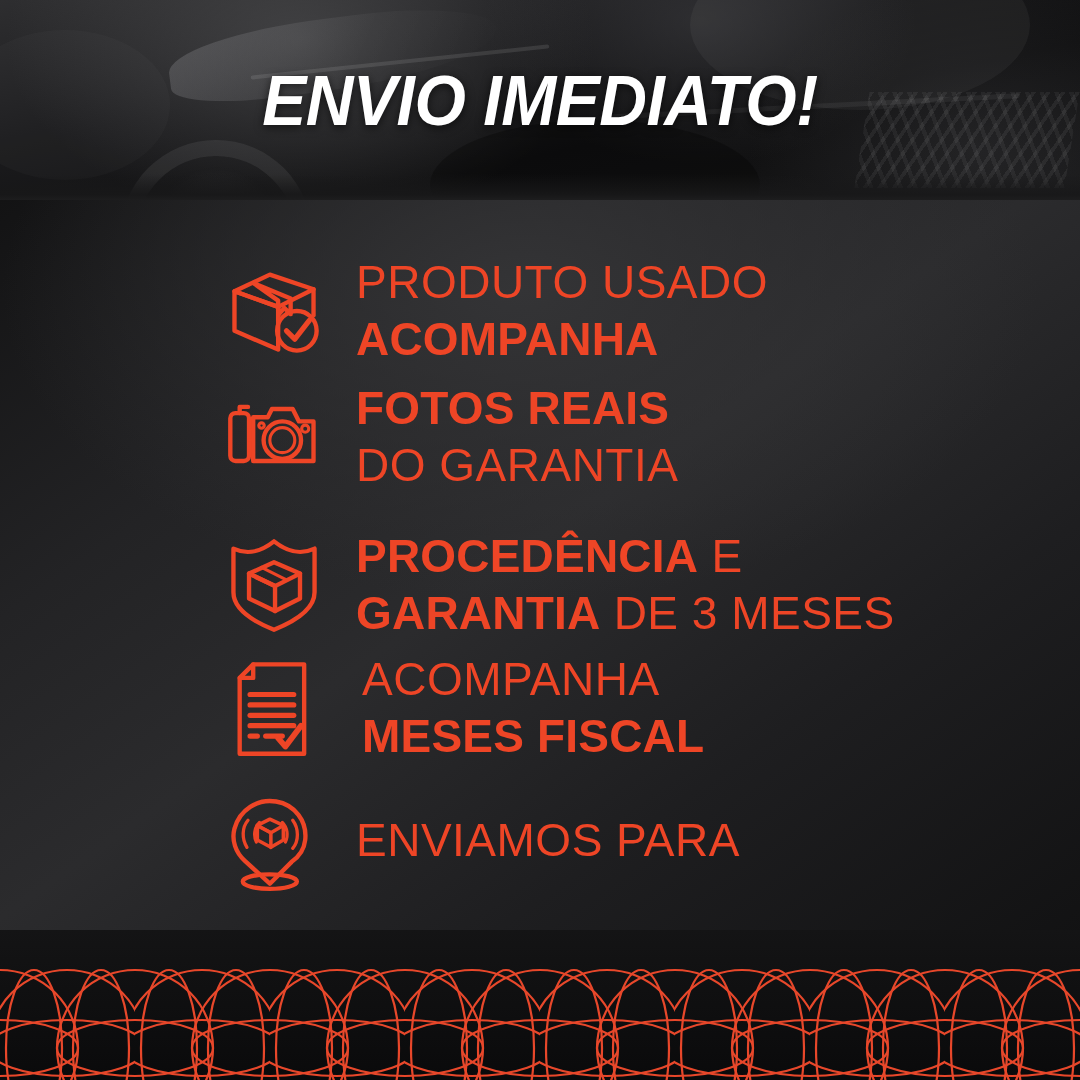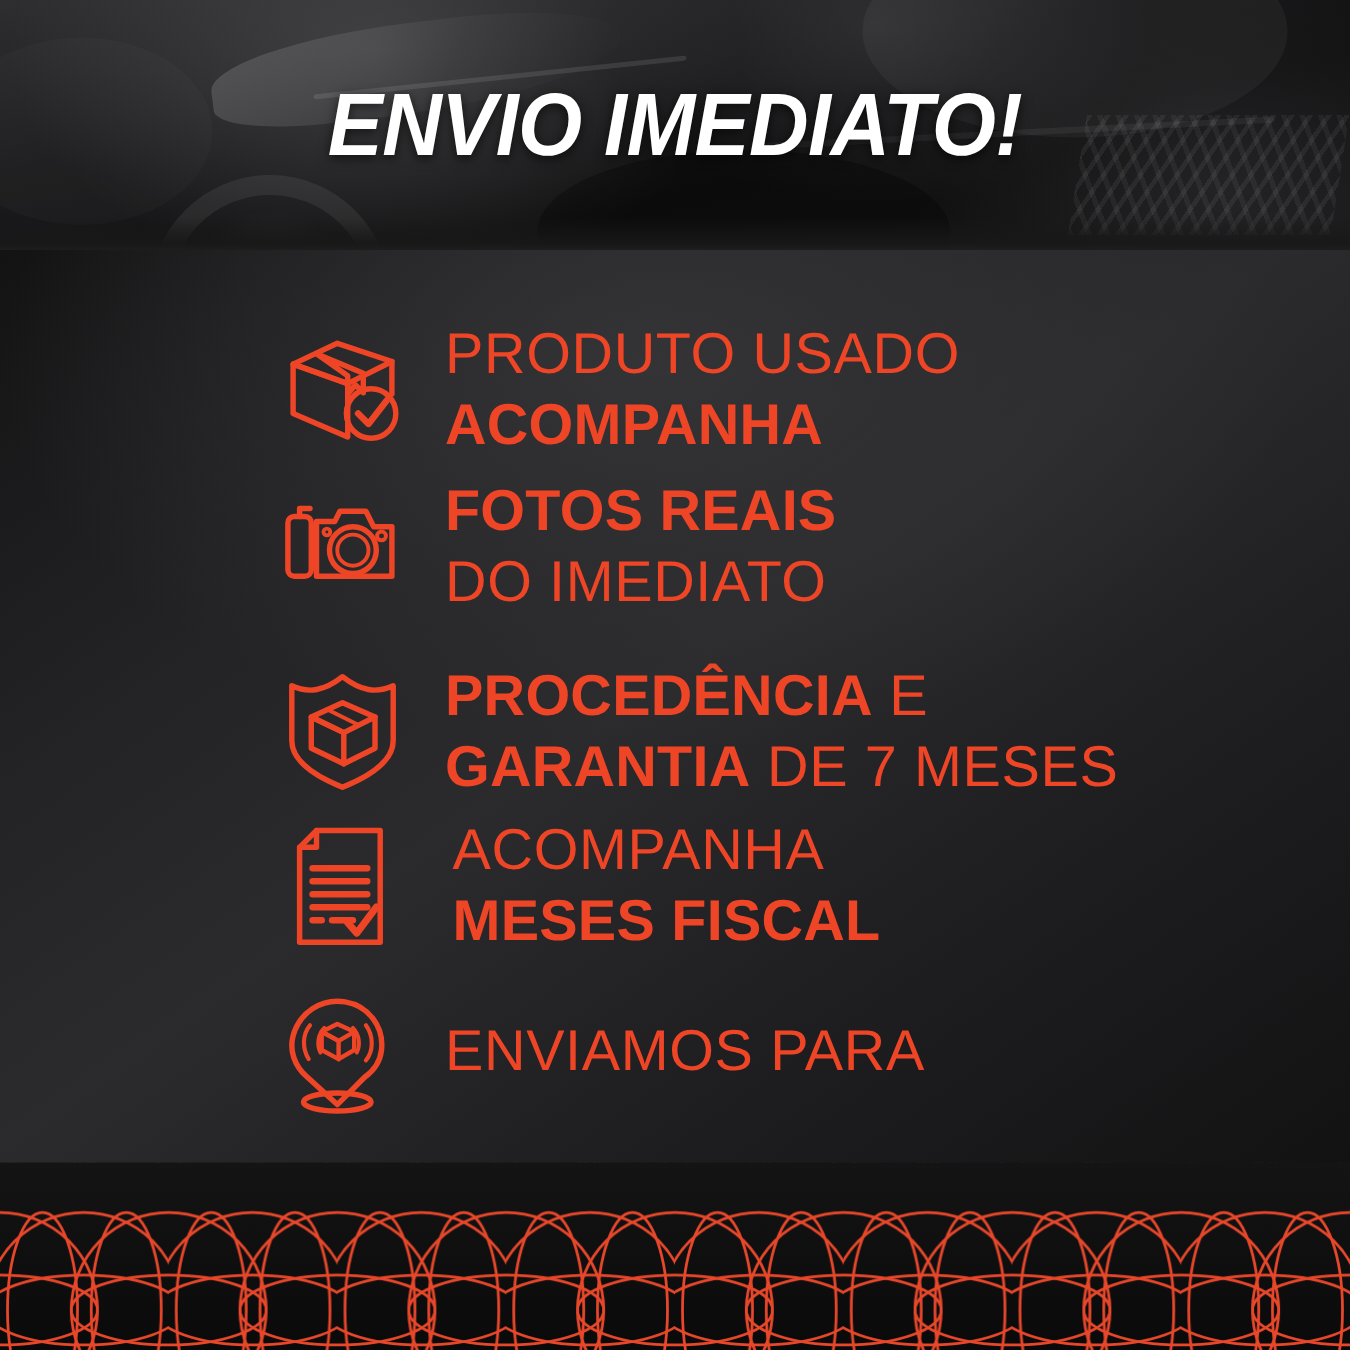--- a/index.html
+++ b/index.html
@@ -231,7 +231,7 @@
       </div>
       <div class="feature-text">
         <span class="t-line w-bold">FOTOS REAIS</span>
-        <span class="t-line w-light">DO IMEDIATO</span>
+        <span class="t-line w-light">DO GARANTIA</span>
       </div>
     </div>
 

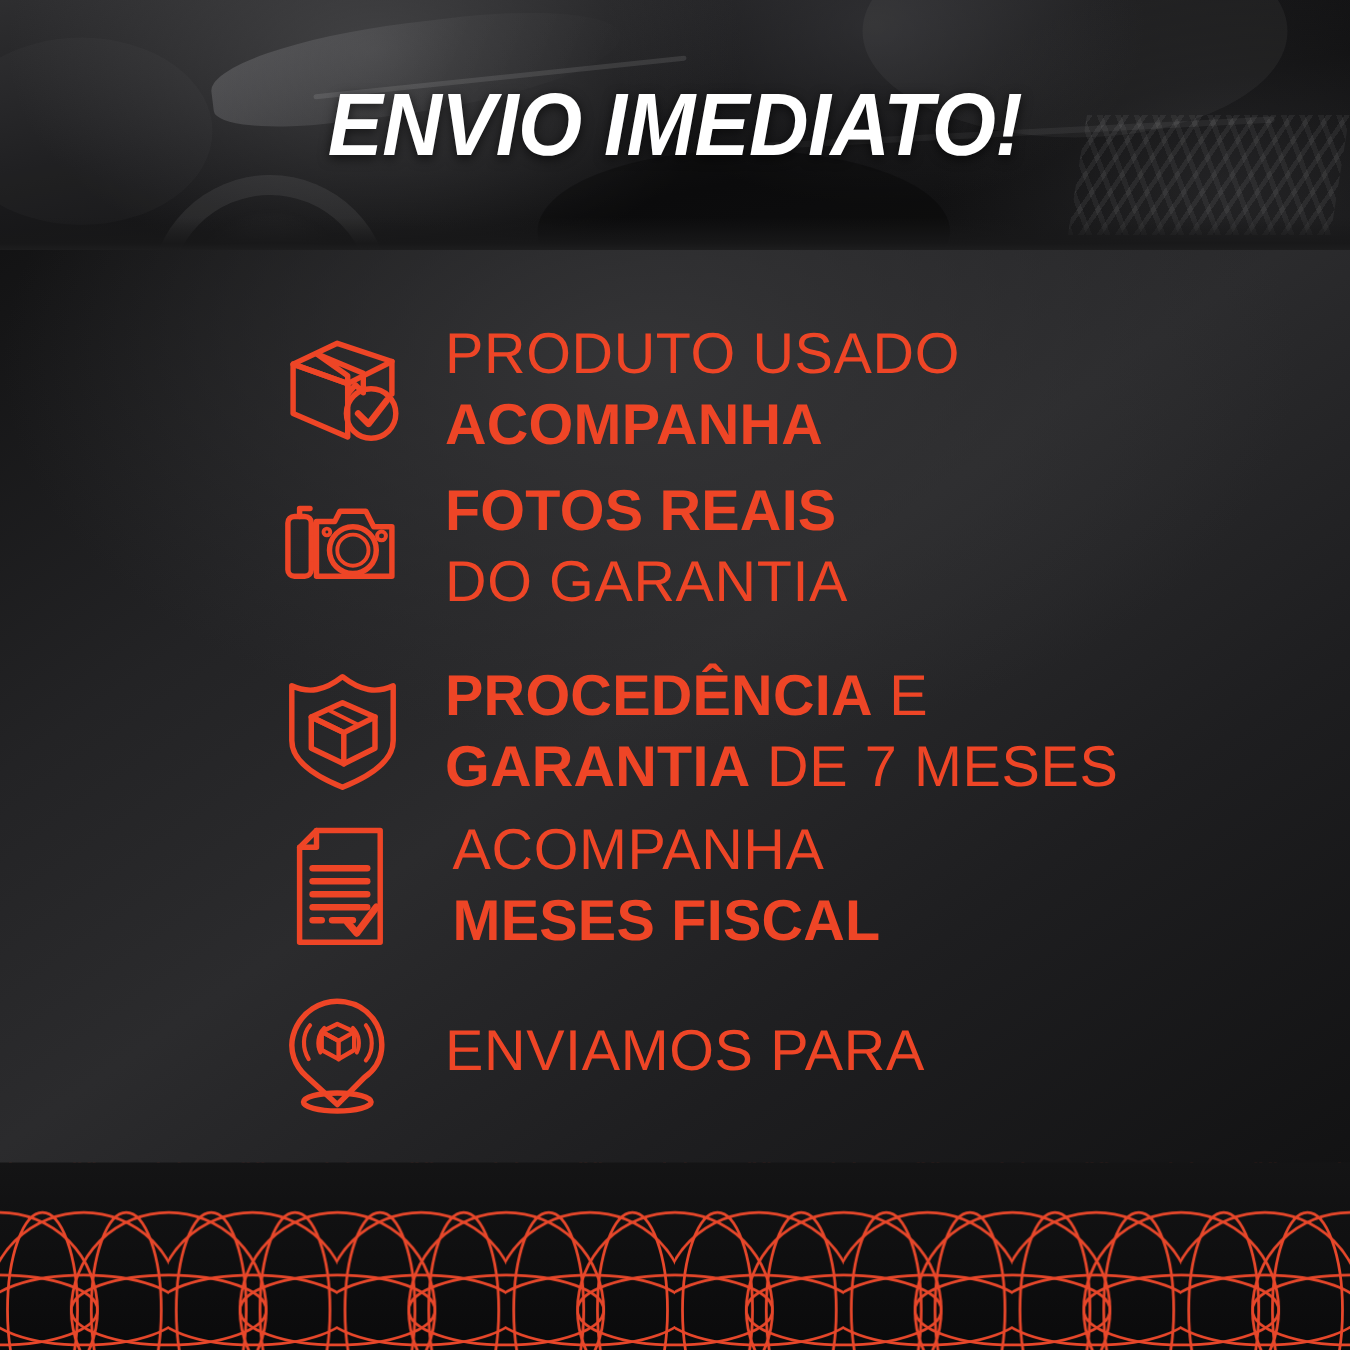--- a/index.html
+++ b/index.html
@@ -247,7 +247,7 @@
       </div>
       <div class="feature-text">
         <span class="t-line"><span class="w-bold">PROCEDÊNCIA</span><span class="w-light"> E</span></span>
-        <span class="t-line"><span class="w-bold">GARANTIA</span><span class="w-light"> DE 7 MESES</span></span>
+        <span class="t-line"><span class="w-bold">GARANTIA</span><span class="w-light"> DE 3 MESES</span></span>
       </div>
     </div>
 

